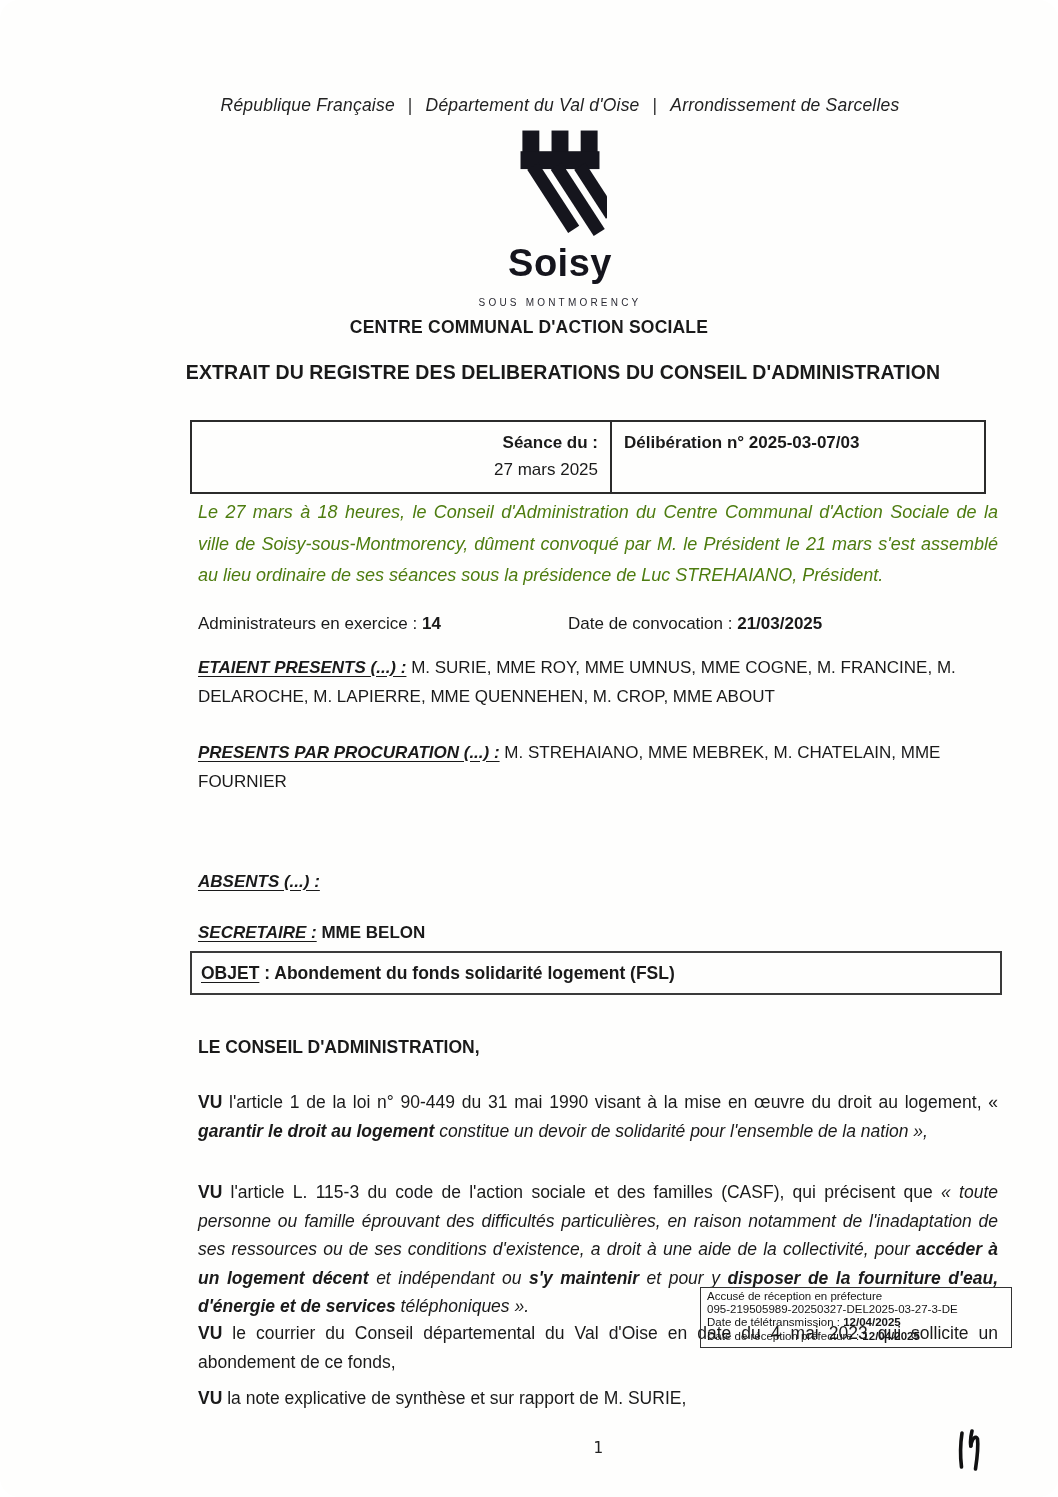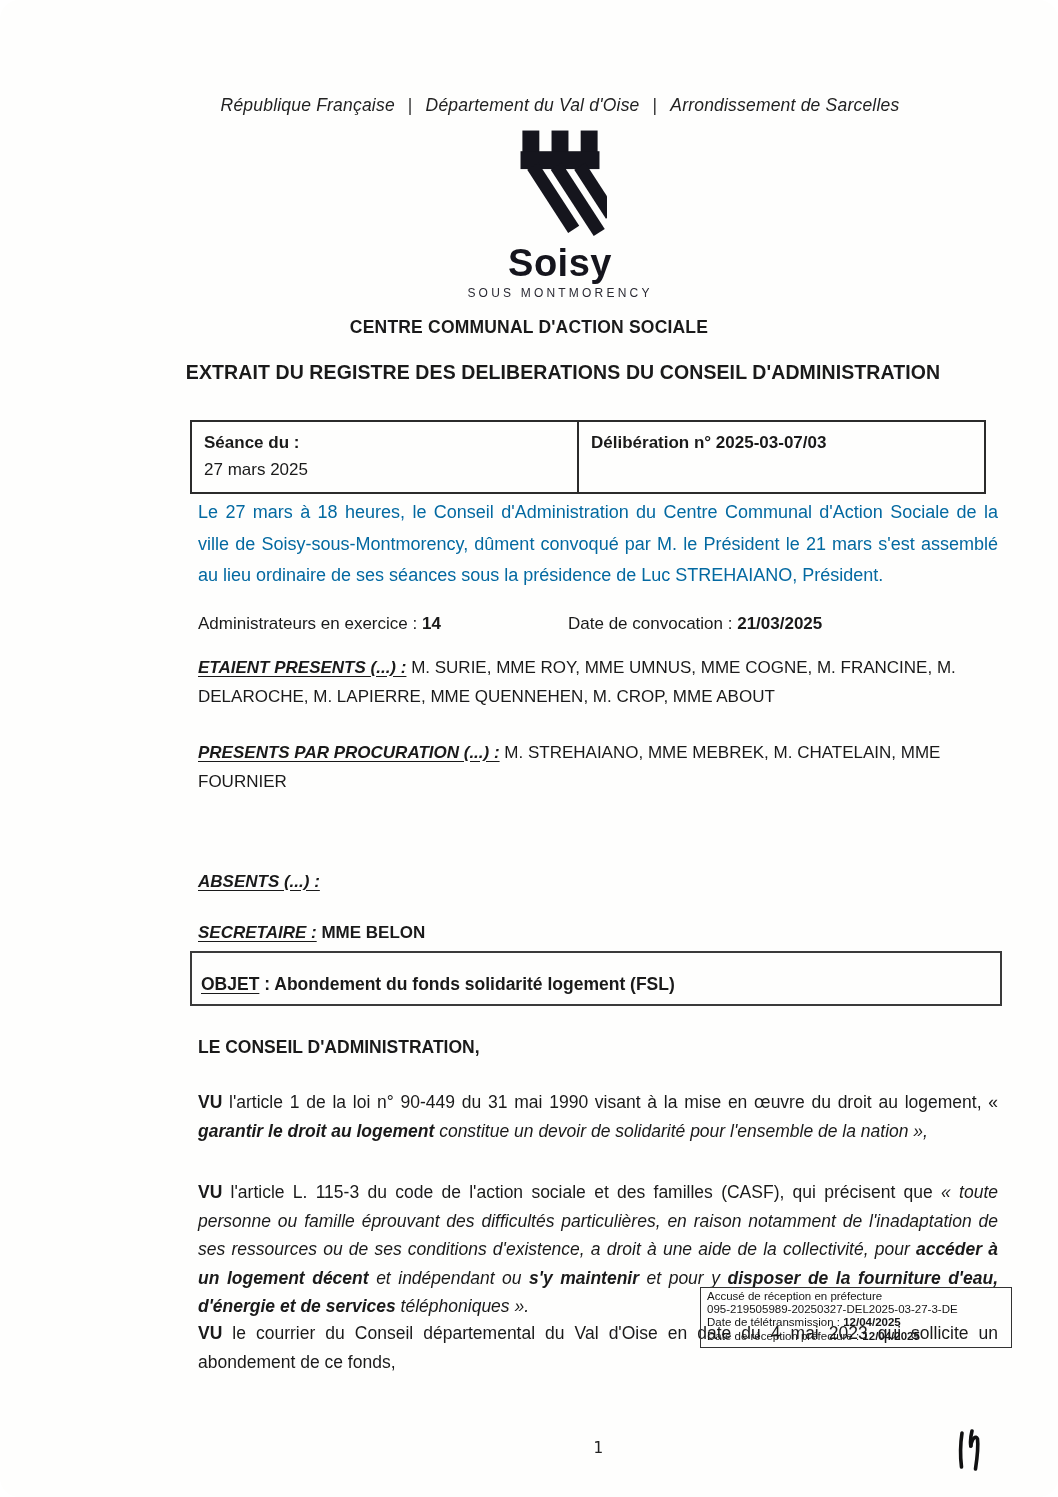--- a/index.html
+++ b/index.html
@@ -24,7 +24,7 @@
   .logo { top:130px; left:60px; width:1000px; display:flex; flex-direction:column; align-items:center; }
   .logo-castle { width:94px; height:112px; }
   .logo-name { font-size:38px; font-weight:bold; color:#15151d; letter-spacing:.5px; line-height:40px; margin-top:1px; }
-  .logo-sub  { font-size:12px; letter-spacing:3.2px; color:#2a2a33; margin-top:3px; }
+  .logo-sub  { font-size:10px; letter-spacing:3.2px; color:#2a2a33; margin-top:14px; }
 
   .title-org { top:317px; left:0; width:1058px; text-align:center; font-weight:bold; font-size:17.5px; letter-spacing:.2px; }
   .title-doc { top:361px; left:68px; width:990px; text-align:center; font-weight:bold; font-size:19.5px; letter-spacing:.1px; }

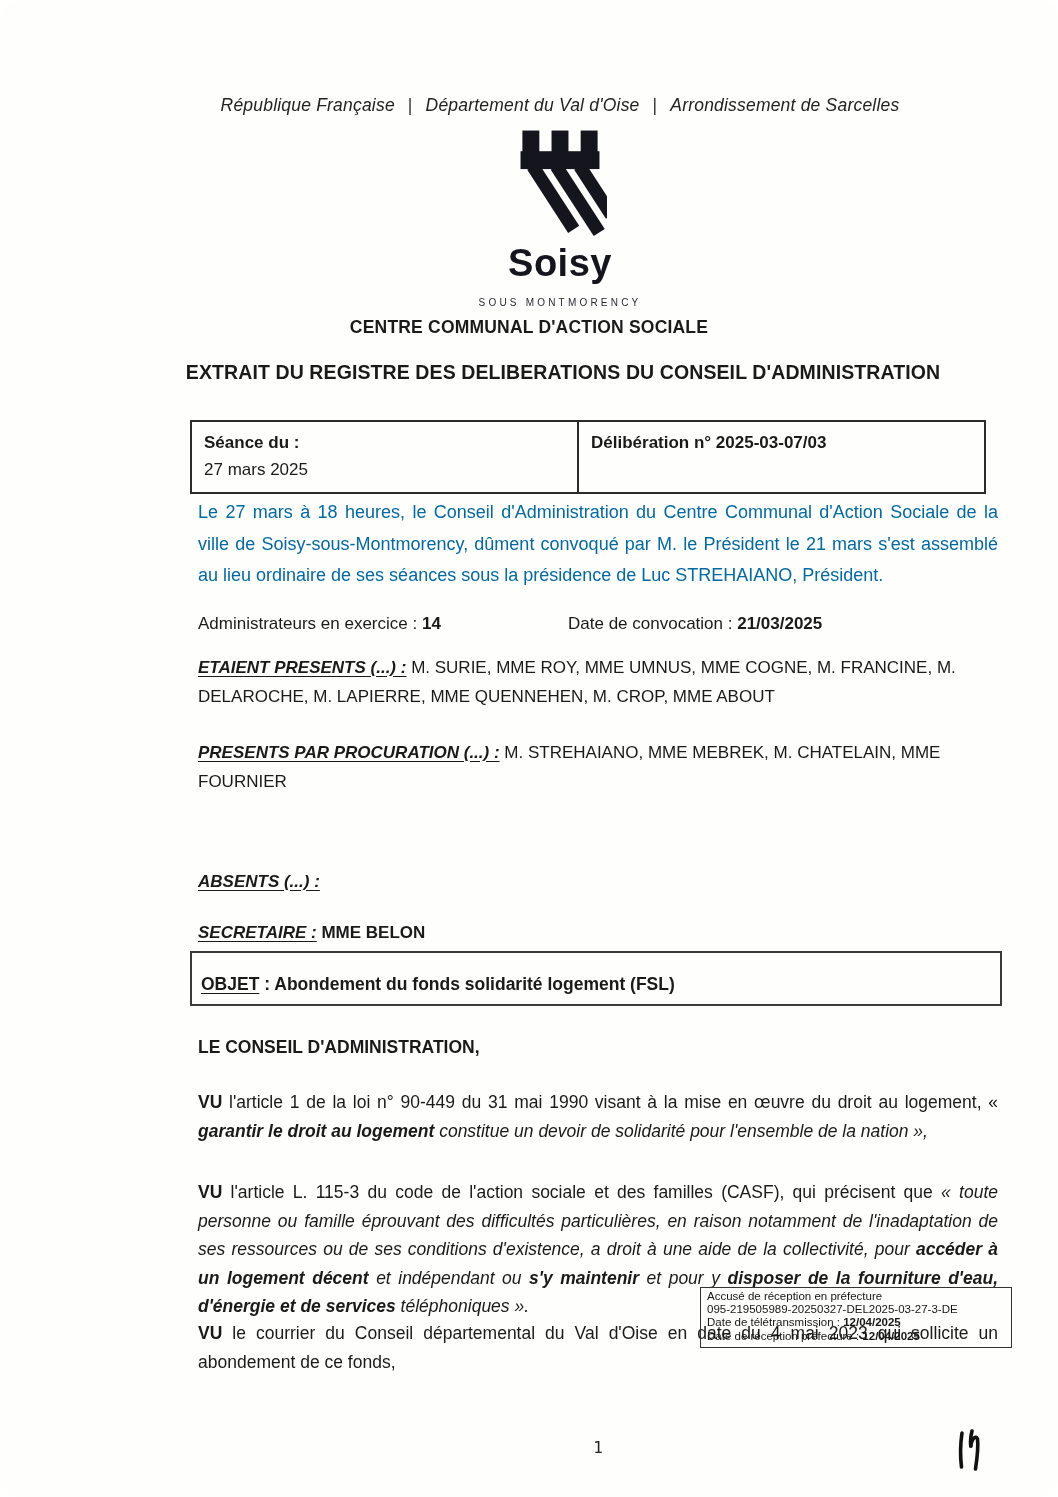--- a/index.html
+++ b/index.html
@@ -31,7 +31,7 @@
 
   .meta-table { top:420px; left:190px; width:796px; border:2px solid #2b2b2b; display:flex; background:transparent; }
   .meta-cell { padding:7px 12px 9px 12px; font-size:17px; line-height:27px; }
-  .meta-cell.left  { width:387px; border-right:2px solid #2b2b2b; }
+  .meta-cell.left  { width:420px; border-right:2px solid #2b2b2b;text-align:right; }
   .meta-cell.right { flex:1; }
 
   .convocation { top:497px; left:198px; width:800px; 

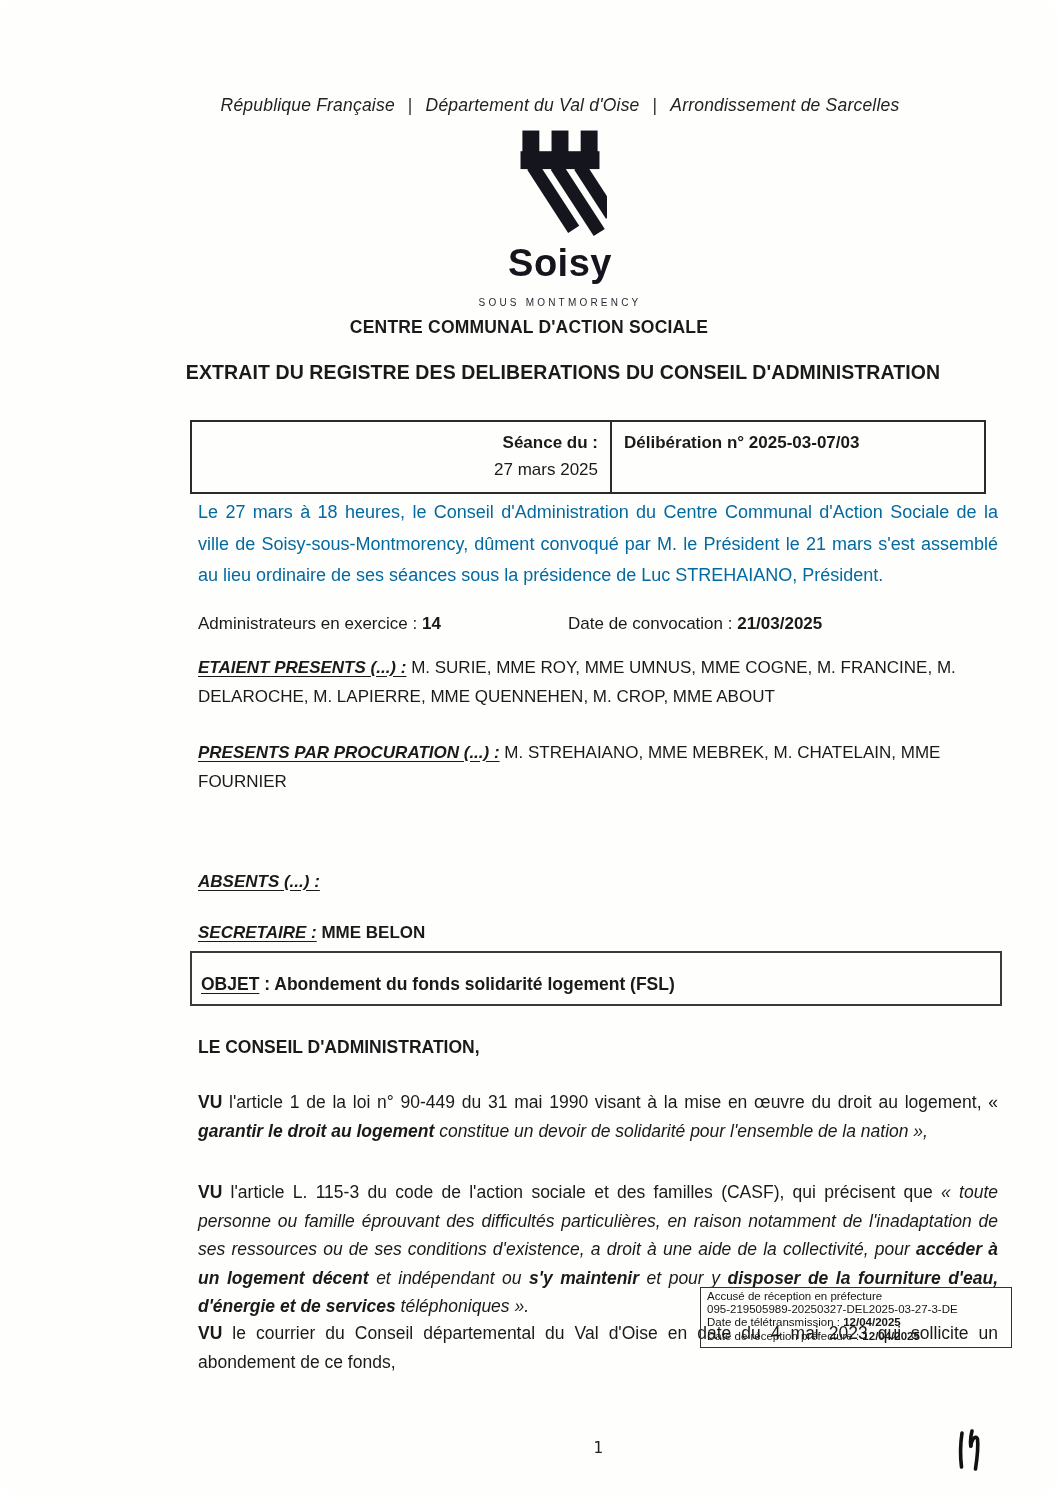--- a/index.html
+++ b/index.html
@@ -34,8 +34,8 @@
   .meta-cell.left  { width:420px; border-right:2px solid #2b2b2b;text-align:right; }
   .meta-cell.right { flex:1; }
 
-  .convocation { top:497px; left:198px; width:800px; 
-    font-size:18px; line-height:31.5px; text-align:justify; color:#0369a1; }
+  .convocation { top:497px; left:198px; width:800px; font-style:italic;
+    font-size:18px; line-height:31.5px; text-align:justify; color:#4d7c0f; }
 
   .counts { top:614px; left:198px; width:800px; font-size:17px; height:24px; }
   .counts .right-col { position:absolute; left:370px; top:0; }

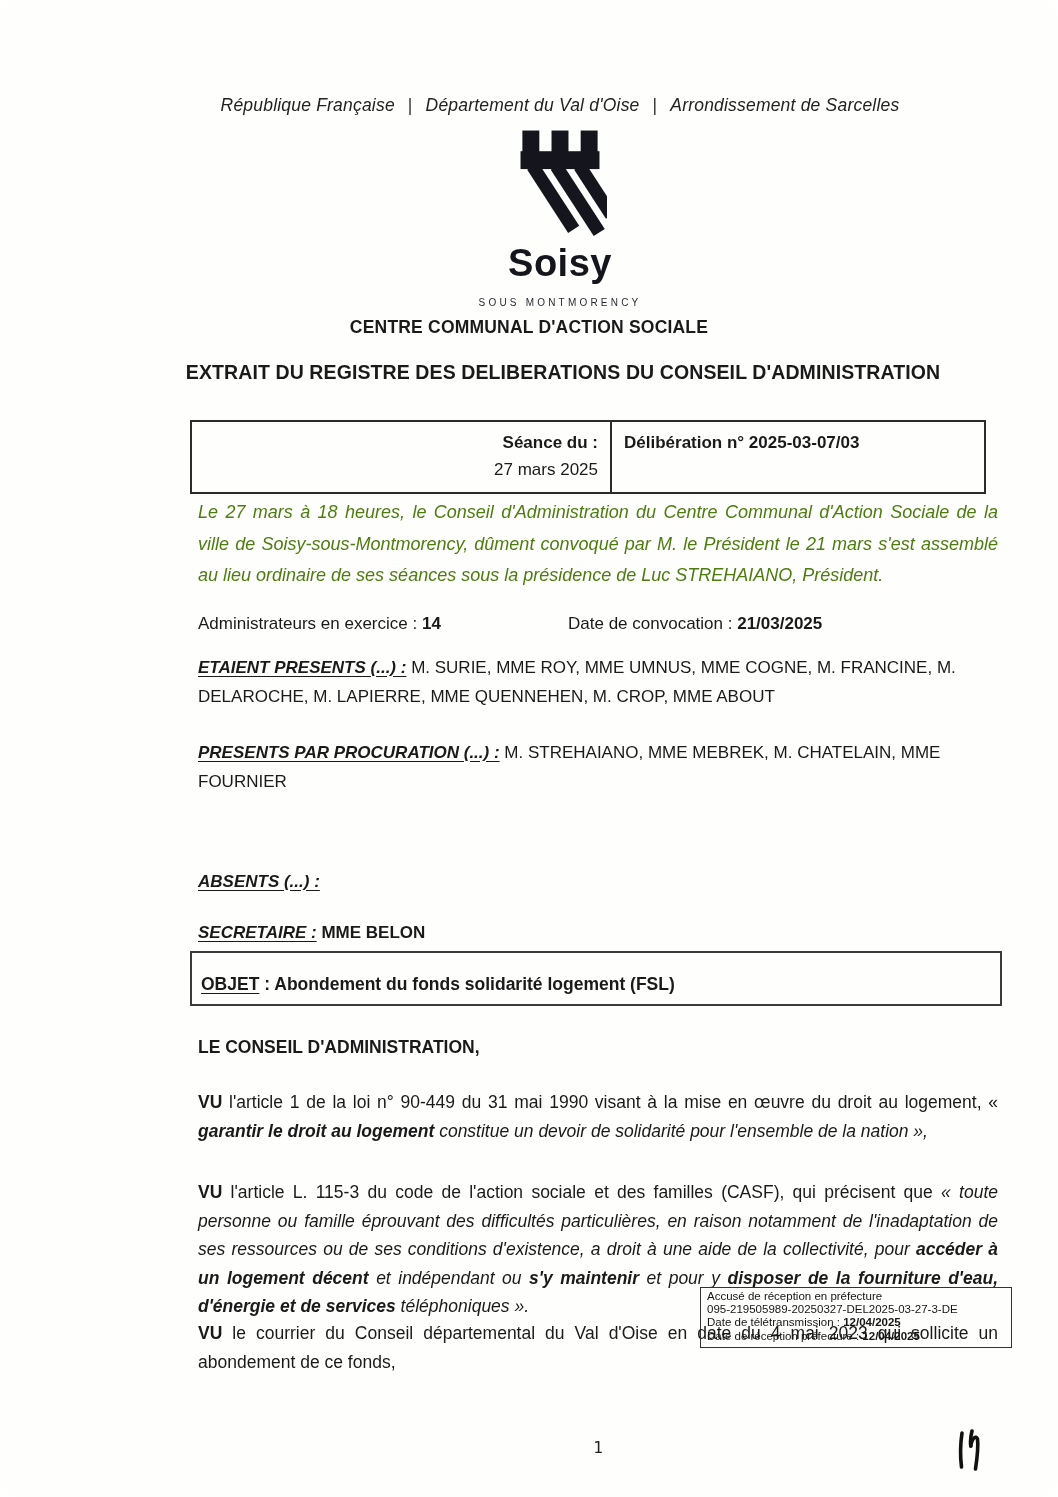--- a/index.html
+++ b/index.html
@@ -49,7 +49,7 @@
   .label { font-weight:bold; text-decoration:underline; text-underline-offset:3px;font-style:italic; }
 
   .objet-box { top:951px; left:190px; width:812px; border:2px solid #3a3a3a;
-    padding:21px 9px 9px 9px; font-size:17.5px; font-weight:bold; background:transparent; }
+    padding:10px 9px 9px 9px; font-size:17.5px; font-weight:bold; background:transparent; }
 
   .council { top:1037px; left:198px; font-weight:bold; font-size:17.5px; }
 

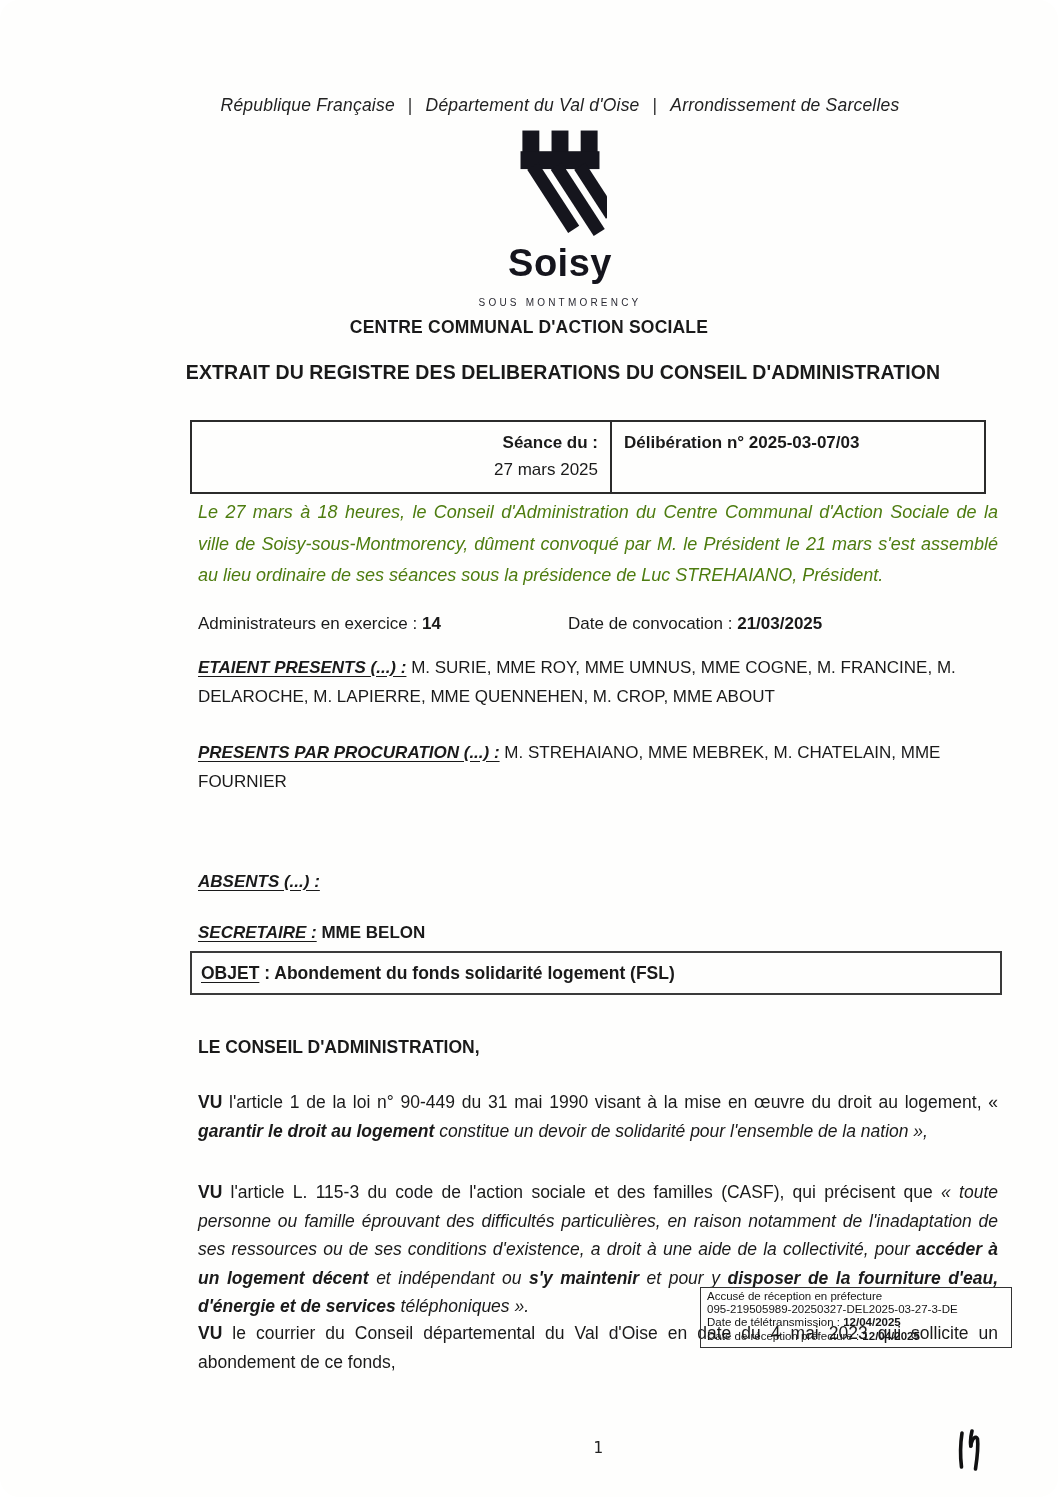--- a/index.html
+++ b/index.html
@@ -139,6 +139,7 @@
   <div class="abs para vu1"><span class="b">VU</span><span> l'article 1 de la loi n° 90-449 du 31 mai 1990 visant à la mise en œuvre du droit au logement, « </span><span class="bi">garantir le droit au logement</span><span class="i"> constitue un devoir de solidarité pour l'ensemble de la nation »,</span></div>
   <div class="abs para vu2"><span class="b">VU</span><span> l'article L. 115-3 du code de l'action sociale et des familles (CASF), qui précisent que </span><span class="i">« toute personne ou famille éprouvant des difficultés particulières, en raison notamment de l'inadaptation de ses ressources ou de ses conditions d'existence, a droit à une aide de la collectivité, pour </span><span class="bi">accéder à un logement décent</span><span class="i"> et indépendant ou </span><span class="bi">s'y maintenir</span><span class="i"> et pour y </span><span class="bi">disposer de la fourniture d'eau, d'énergie et de services</span><span class="i"> téléphoniques ».</span></div>
   <div class="abs para vu3"><span class="b">VU</span><span> le courrier du Conseil départemental du Val d'Oise en date du 4 mai 2023 qui sollicite un abondement de ce fonds,</span></div>
+  <div class="abs para vu4"><span class="b">VU</span><span> la note explicative de synthèse et sur rapport de M. SURIE,</span></div>
 
   <div class="abs stamp">
     <div><span>Accusé de réception en préfecture</span></div>

